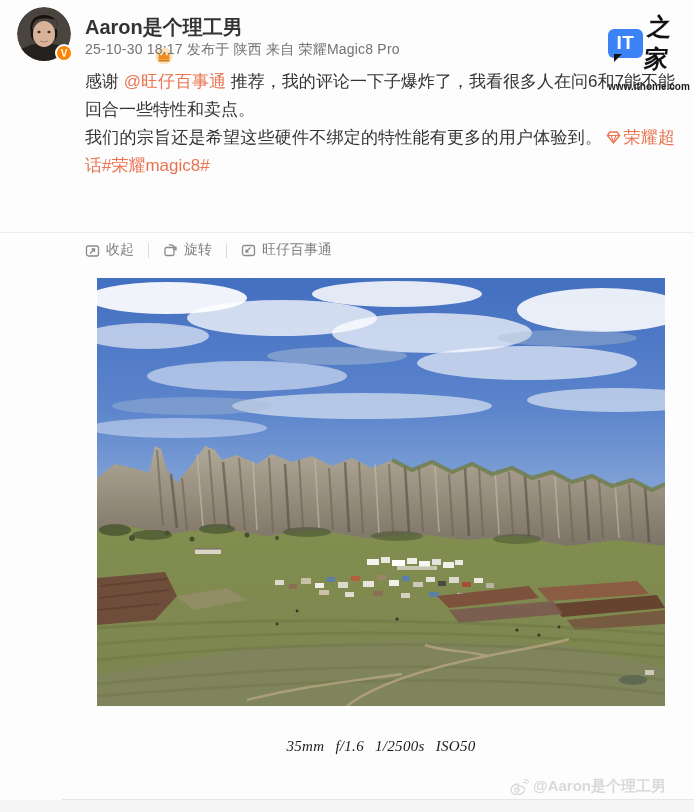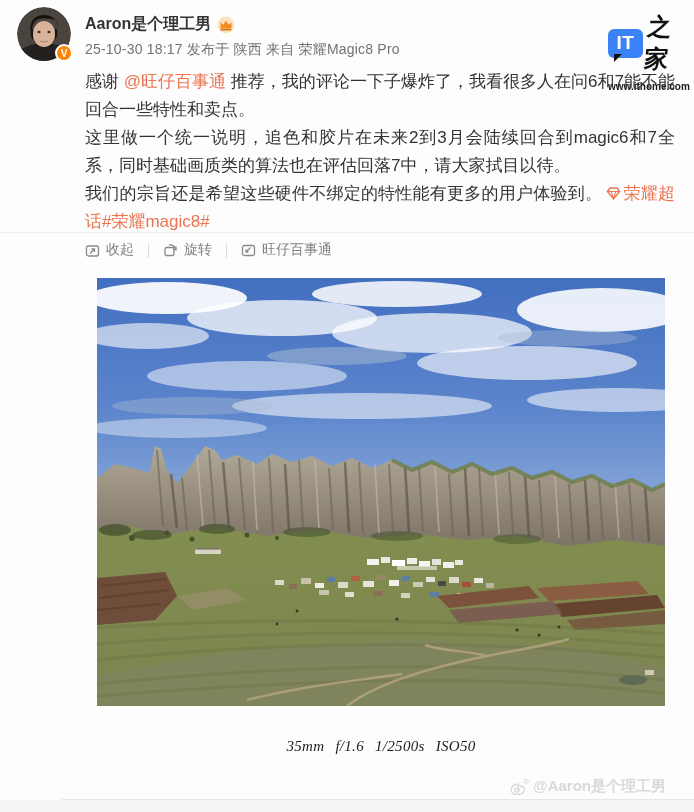--- a/index.html
+++ b/index.html
@@ -19,8 +19,8 @@
     display:flex; align-items:center; justify-content:center;
   }
   .username {
-    position:absolute; left:85px; top:14px; font-size:16px; font-weight:bold; color:#333;
-    cursor:pointer; display:flex; align-items:center; gap:6px;
+    position:absolute; left:85px; top:14px; font-size:20px; font-weight:bold; color:#333;
+    cursor:pointer; display:flex; align-items:center; gap:6px;flex-direction:column;
   }
   .member-badge { display:inline-block; width:18px; height:18px; }
   .timestamp { position:absolute; left:85px; top:41px; font-size:14px; color:#737373; letter-spacing:.2px; }

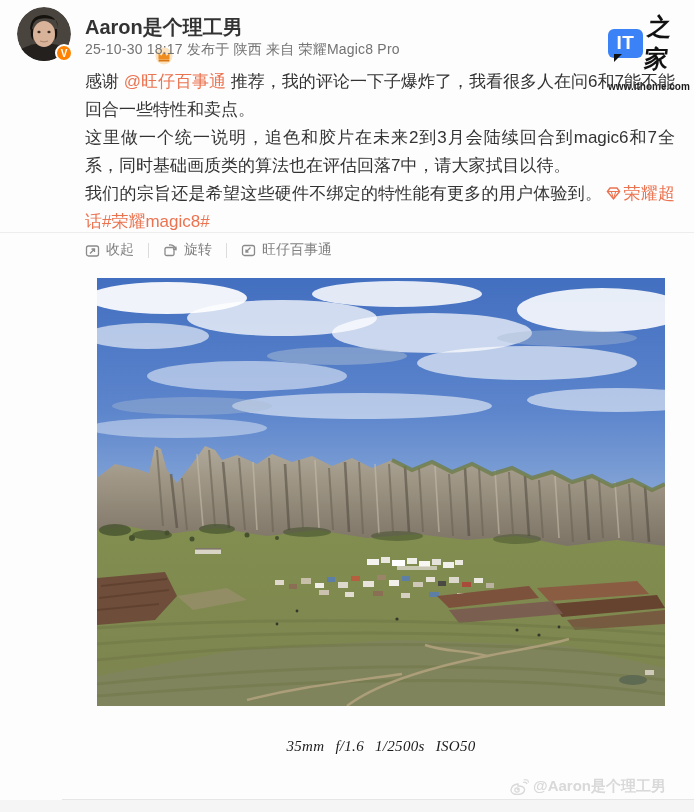--- a/index.html
+++ b/index.html
@@ -111,7 +111,6 @@
 
   <div class="post-text">
     <p><span>感谢 </span><span class="link-orange">@旺仔百事通</span><span> 推荐，我的评论一下子爆炸了，我看很多人在问6和7能不能回合一些特性和卖点。</span></p>
-    <p>这里做一个统一说明，追色和胶片在未来2到3月会陆续回合到magic6和7全系，同时基础画质类的算法也在评估回落7中，请大家拭目以待。</p>
     <p><span>我们的宗旨还是希望这些硬件不绑定的特性能有更多的用户体验到。</span><span class="link-orange"><svg class="topic-icon" viewBox="0 0 15 15">
             <path d="M4,2 L11,2 L13.6,5.5 L7.5,13 L1.4,5.5 Z" fill="none" stroke="#eb7350" stroke-width="1.4"></path>
             <path d="M1.4,5.5 L13.6,5.5 M5.3,5.5 L7.5,13 L9.7,5.5" fill="none" stroke="#eb7350" stroke-width="1"></path>

